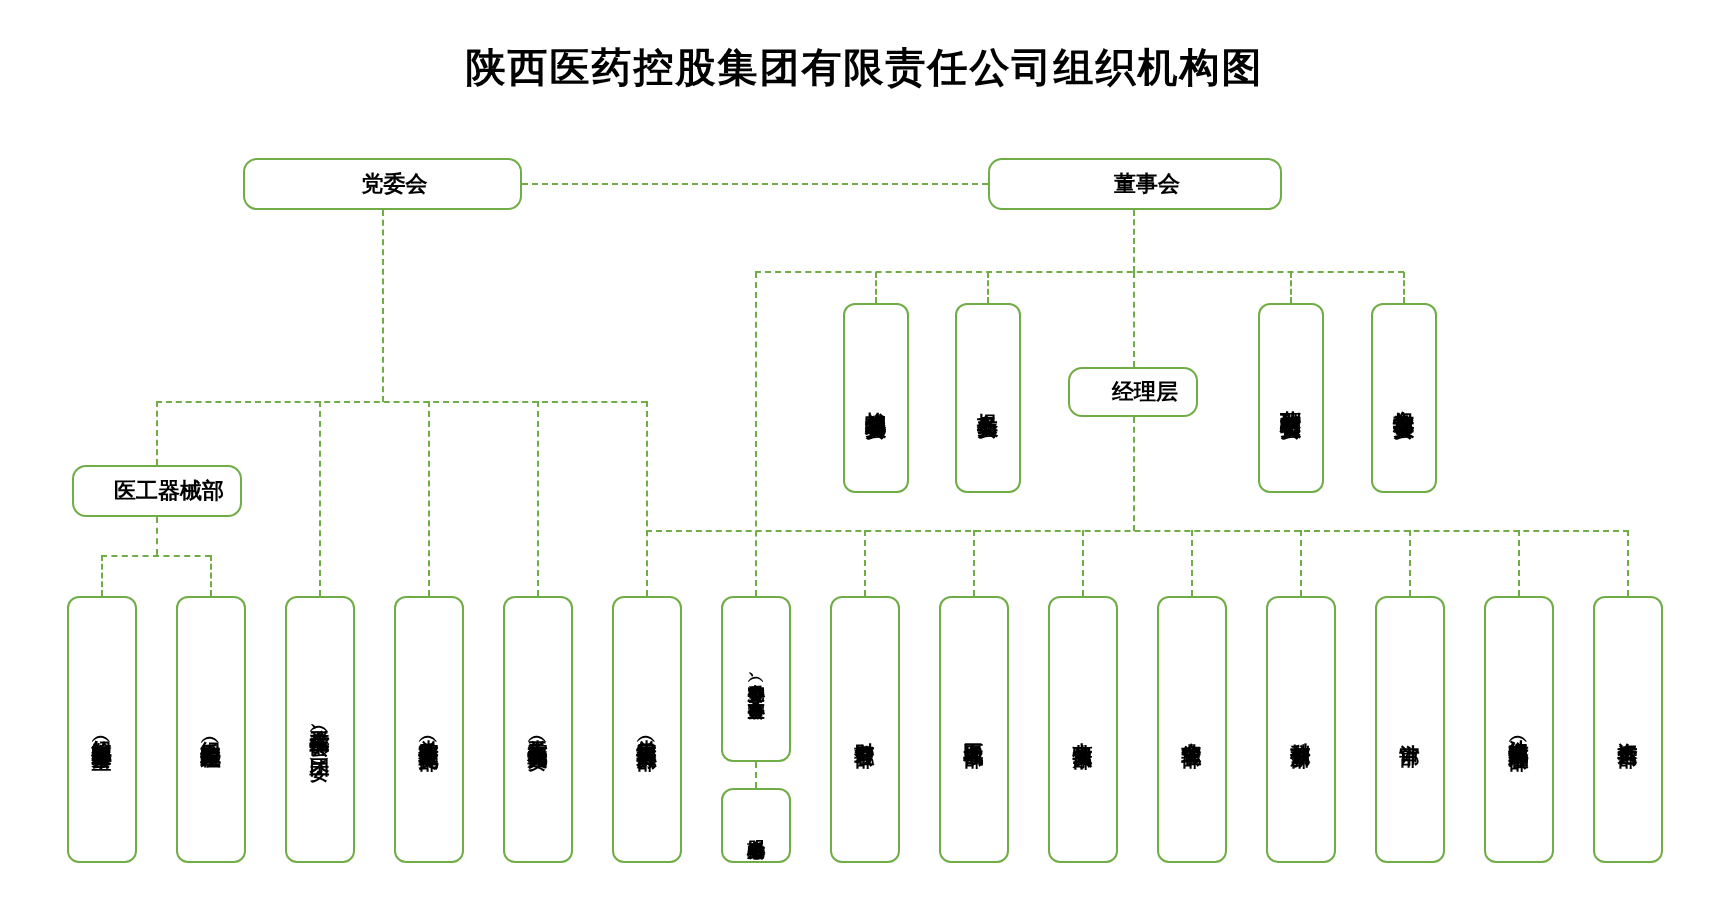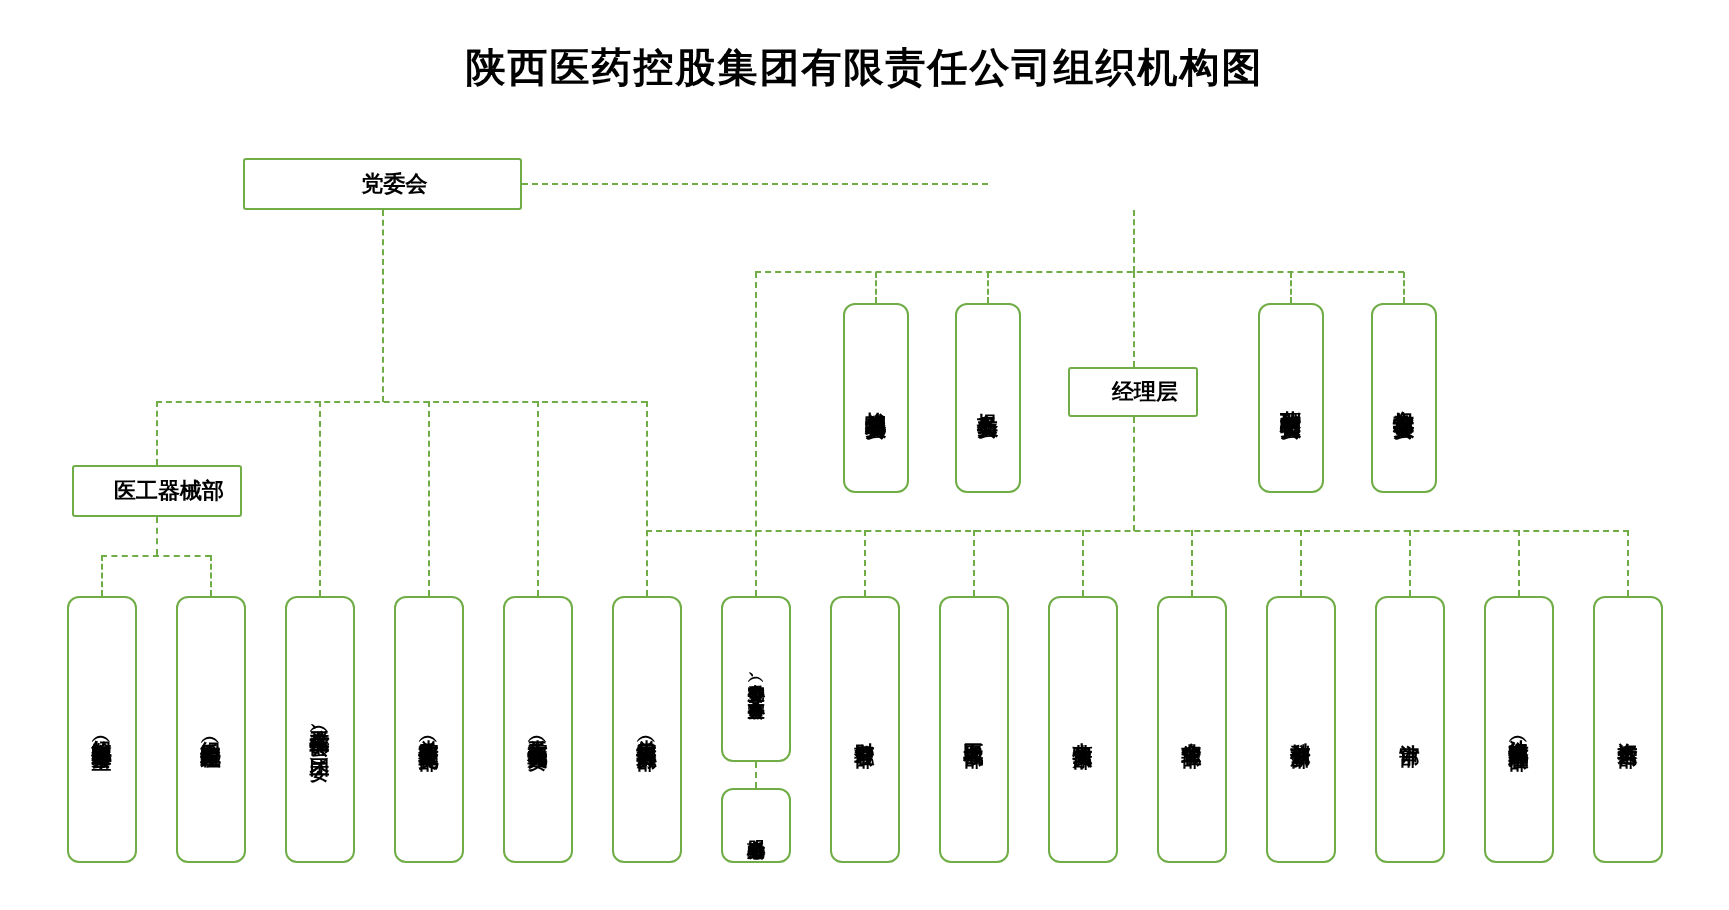--- a/index.html
+++ b/index.html
@@ -14,7 +14,7 @@
   .box { position:absolute; border:2.5px solid var(--green); border-radius:10px; background:#fff;
          display:flex; align-items:center; justify-content:center;
          color:var(--ink); font-weight:600; font-size:22px; }
-  .wide { border-radius:3px;padding-left:24px; }
+  .wide { border-radius:14px;padding-left:24px; }
   .tall { border-radius:12px; }
   .vt { writing-mode:vertical-rl; text-orientation:mixed; max-height:calc(100% - 12px);
         line-height:1.1; letter-spacing:1px; }

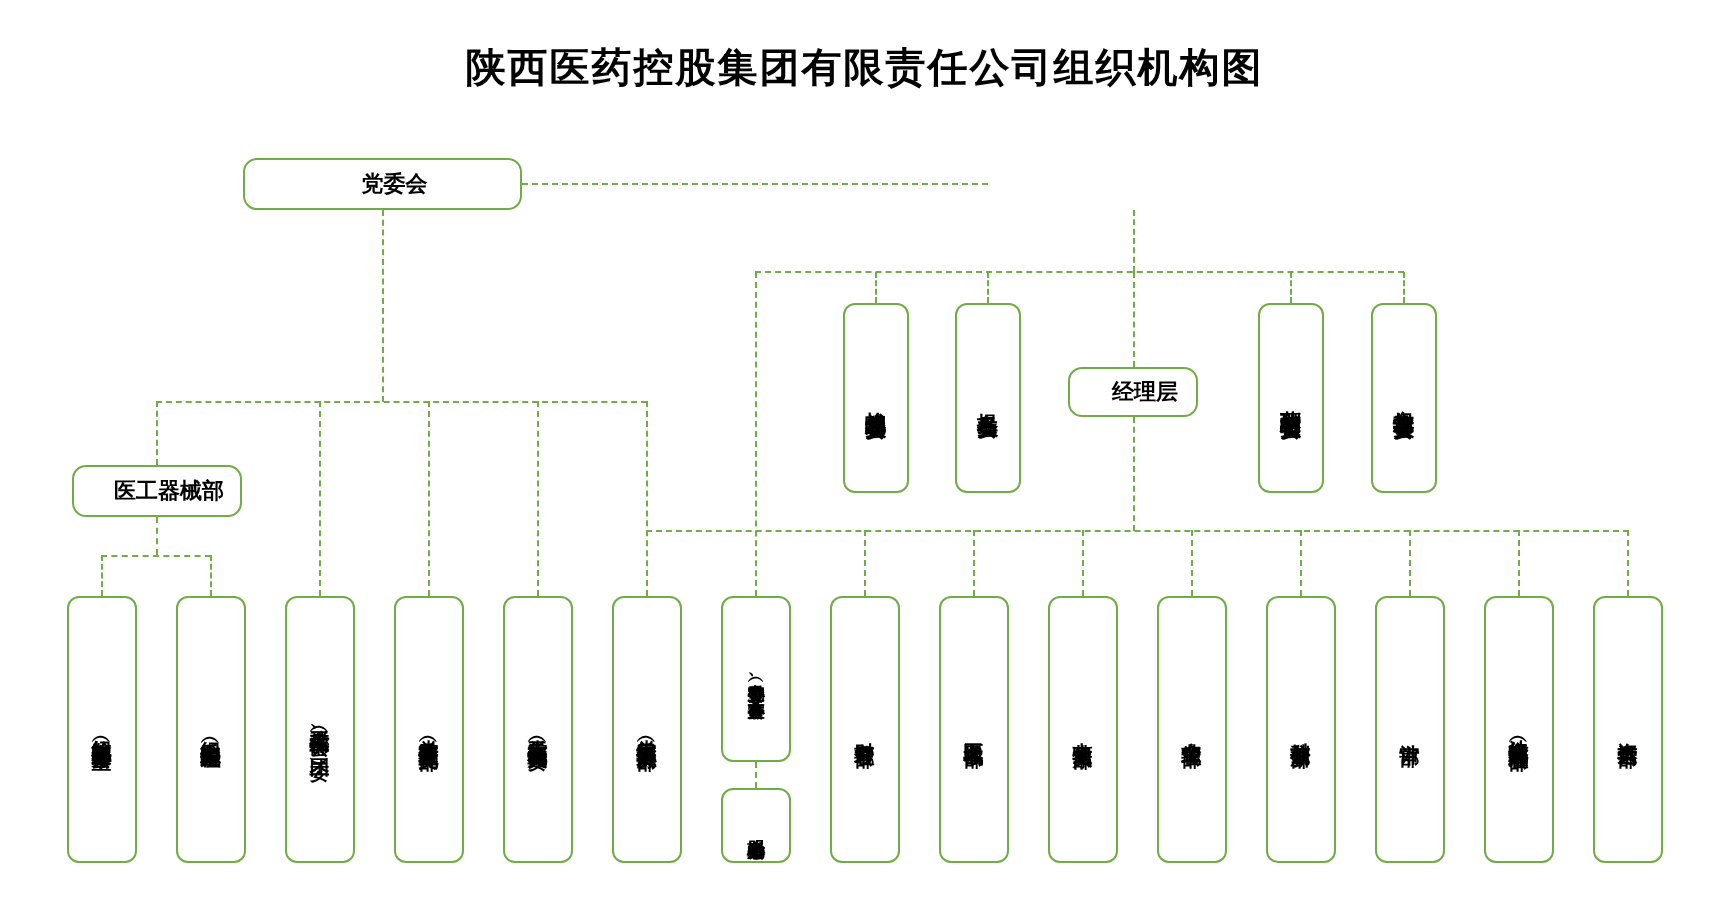--- a/index.html
+++ b/index.html
@@ -67,6 +67,9 @@
 
   <div class="box wide" style="left:243px;top:158px;width:279px;height:52px;">
     <span>党委会</span>
+  </div>
+  <div class="box wide" style="left:988px;top:158px;width:294px;height:52px;">
+    <span>董事会</span>
   </div>
 
   <div class="box tall committee" style="left:843px;top:303px;width:66px;height:190px;">

